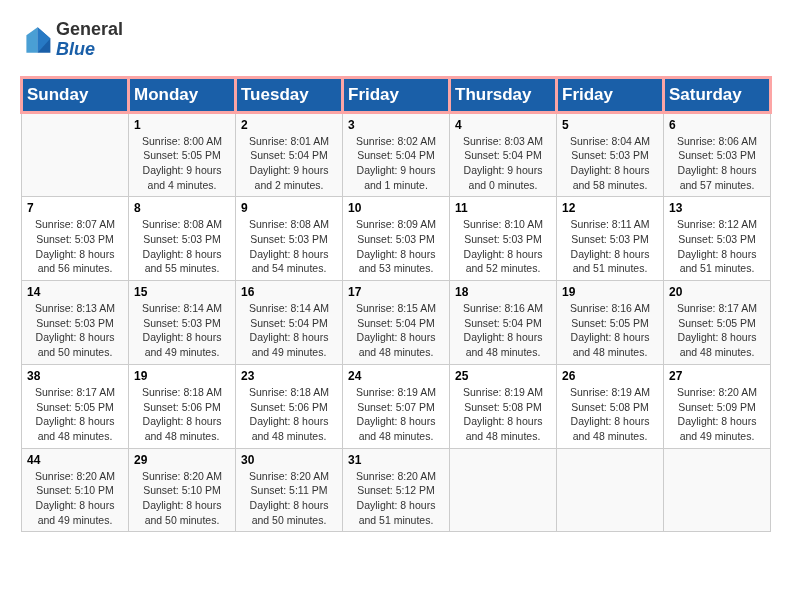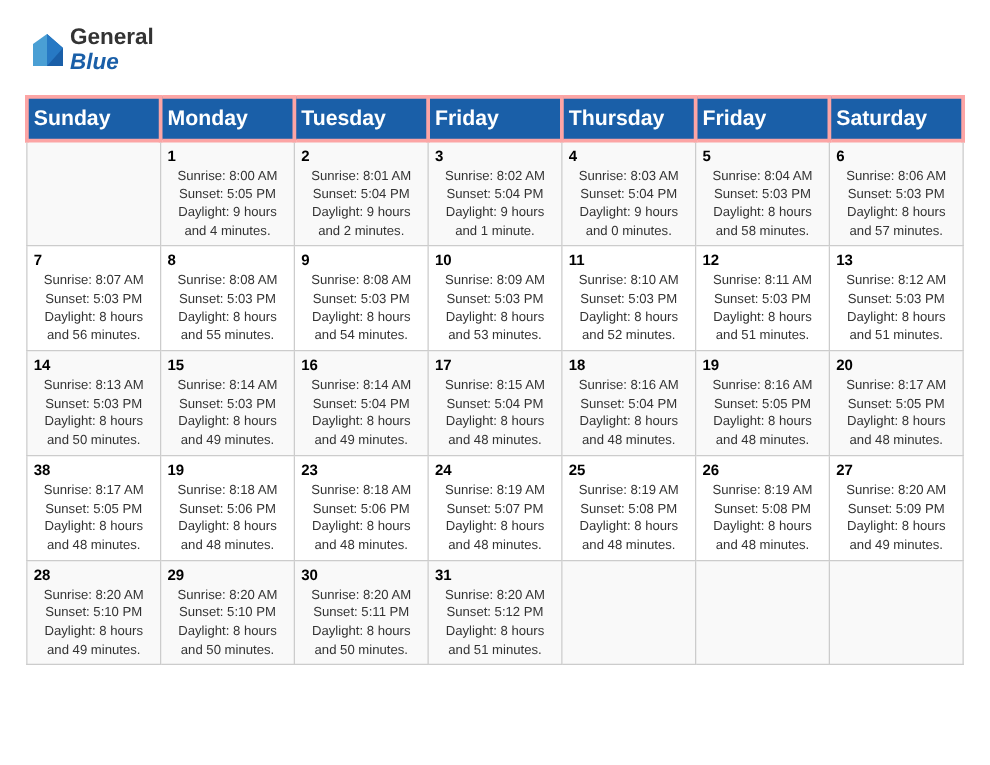--- a/index.html
+++ b/index.html
@@ -235,7 +235,7 @@
       </tr>
       <tr>
         <td>
-          <span class="day-num">28</span>
+          <span class="day-num">44</span>
           <div class="day-info">Sunrise: 8:20 AM<br>Sunset: 5:10 PM<br>Daylight: 8 hours<br>and 49 minutes.</div>
         </td>
         <td>

